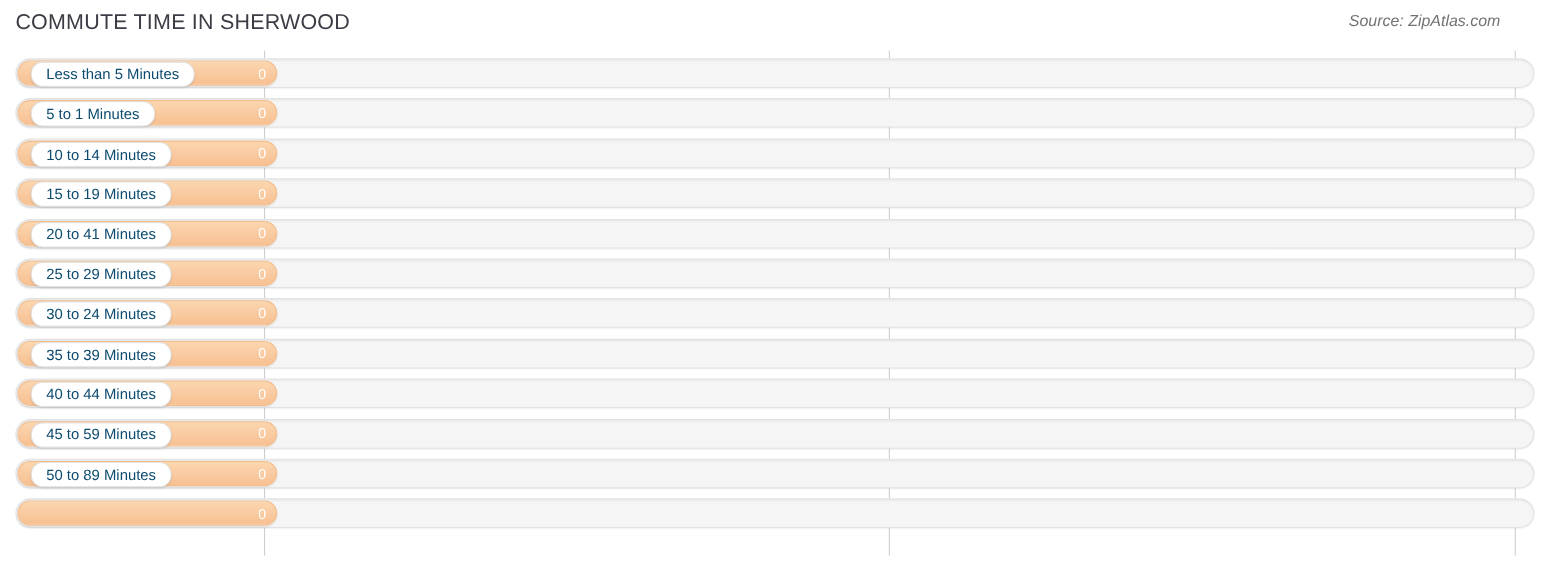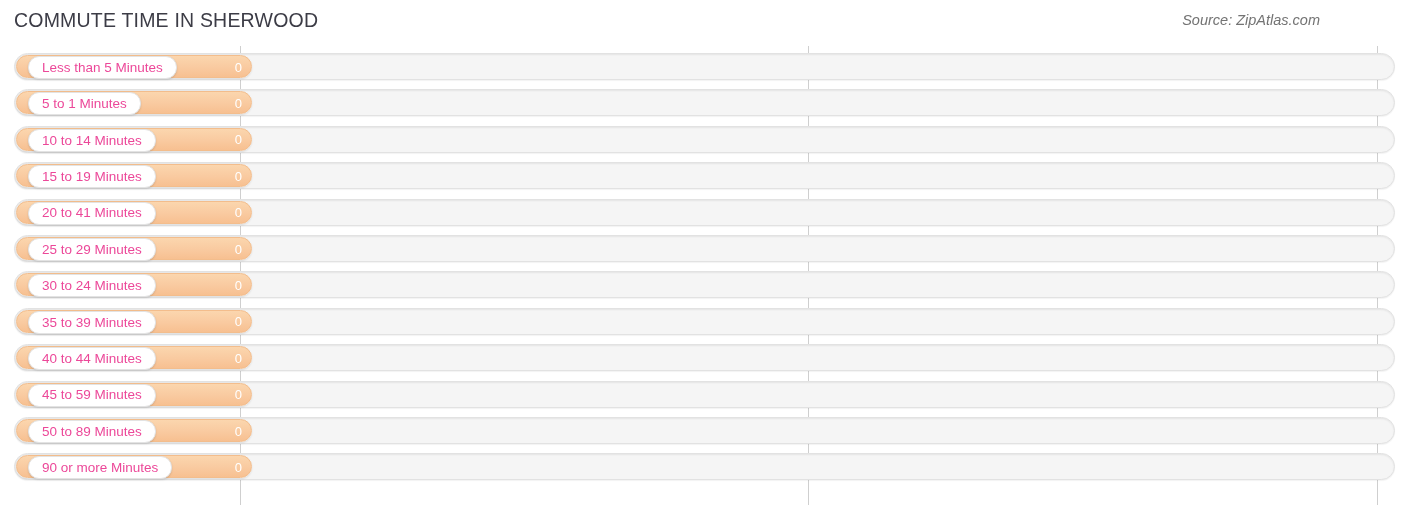--- a/index.html
+++ b/index.html
@@ -21,6 +21,7 @@
     left: 0; top: 0;
     width: 1330px;
     height: 46px;
+    padding-left: 44px;
   }
   .chart-title {
     position: absolute;

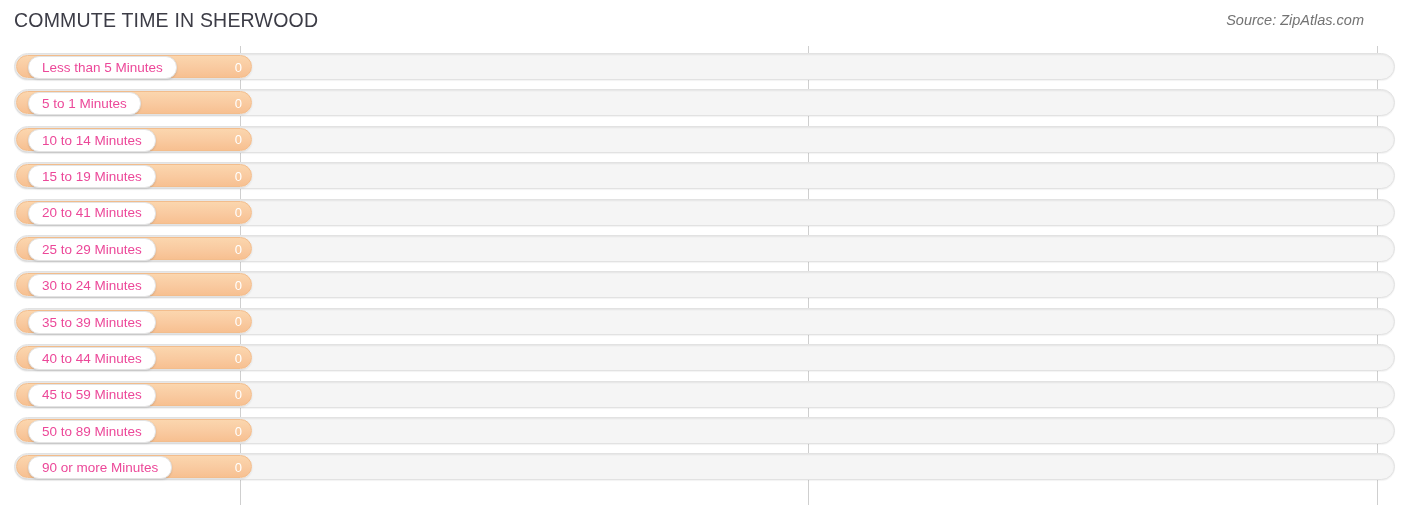--- a/index.html
+++ b/index.html
@@ -116,7 +116,7 @@
   }
   .label-pill span {
     font-size: 13.5px;
-    color: #ec4899;
+    color: #0c4a6e;
     line-height: 1;
   }
 </style>

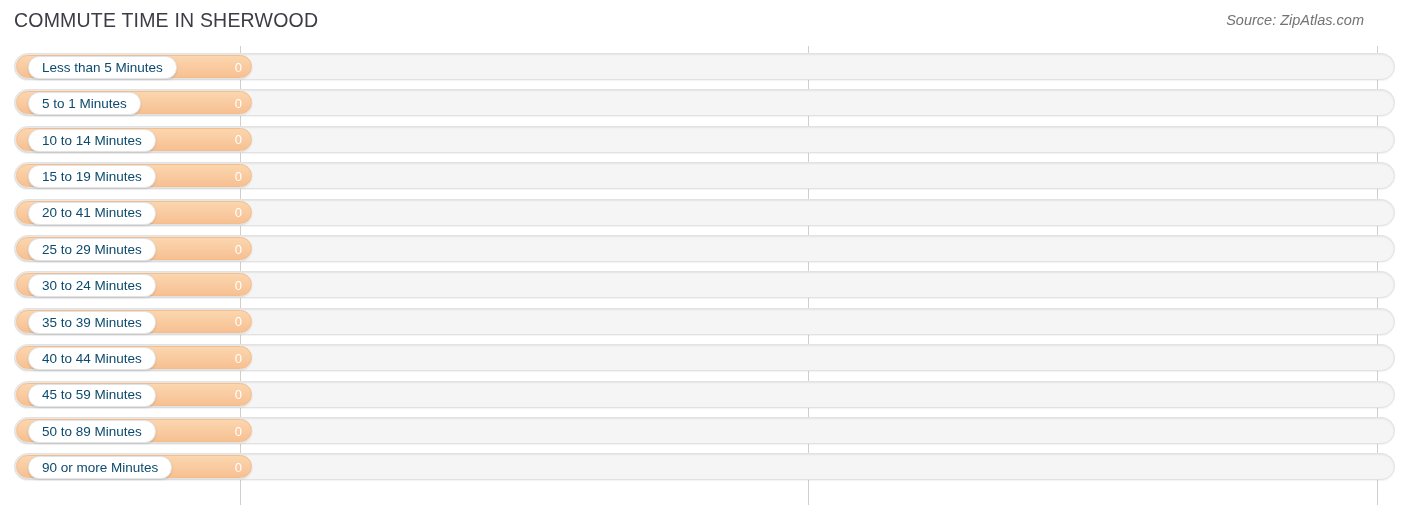--- a/index.html
+++ b/index.html
@@ -239,9 +239,6 @@
         <div class="bar" style="width: 236px;">
           <span class="bar-value">0</span>
         </div>
-        <div class="label-pill">
-          <span>90 or more Minutes</span>
-        </div>
       </div>
     </div>
 

